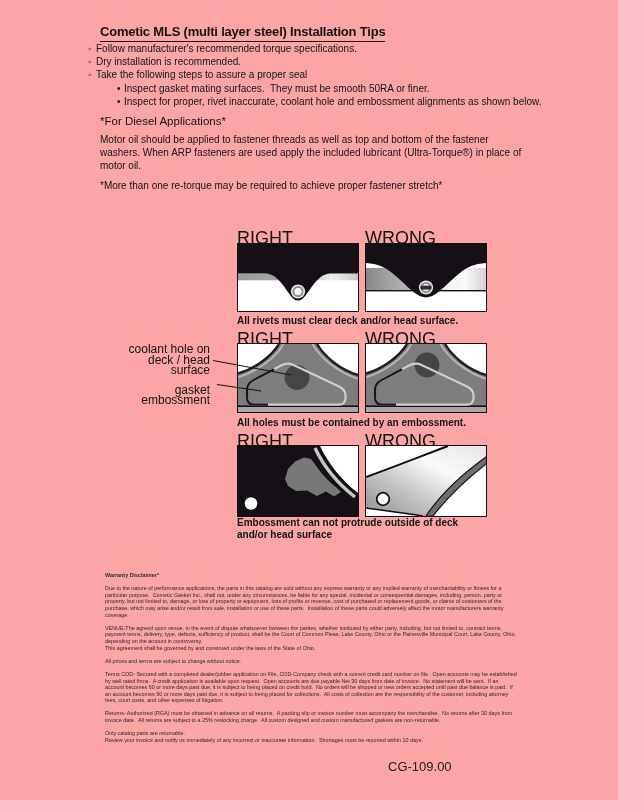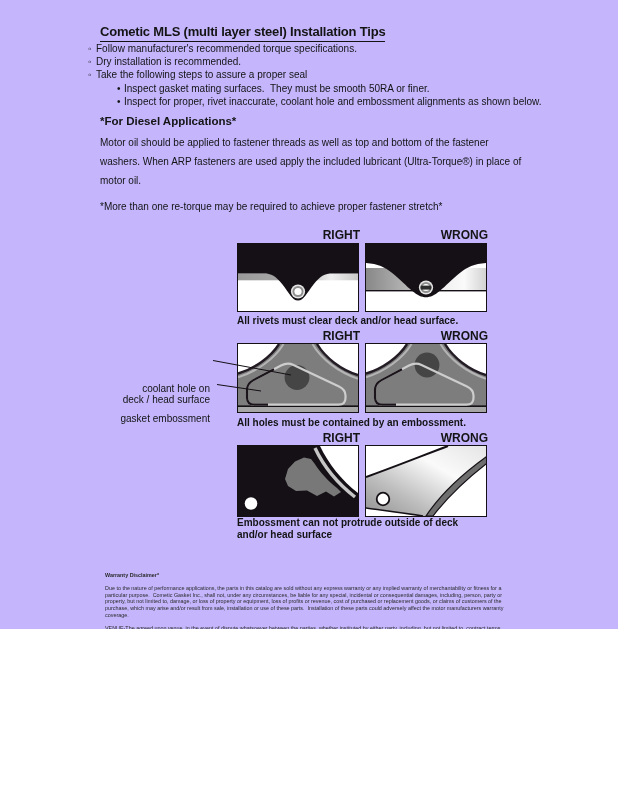--- a/index.html
+++ b/index.html
@@ -4,7 +4,7 @@
 <style>
   html,body { margin:0; padding:0; background:#ffffff; }
   .page {
-    position:relative; width:618px; height:629px; background:#c4b5fd;
+    position:relative; width:618px; height:800px; background:#fca5a5;
     font-family:"Liberation Sans", sans-serif; color:#141414; overflow:hidden;
   }
   .title {

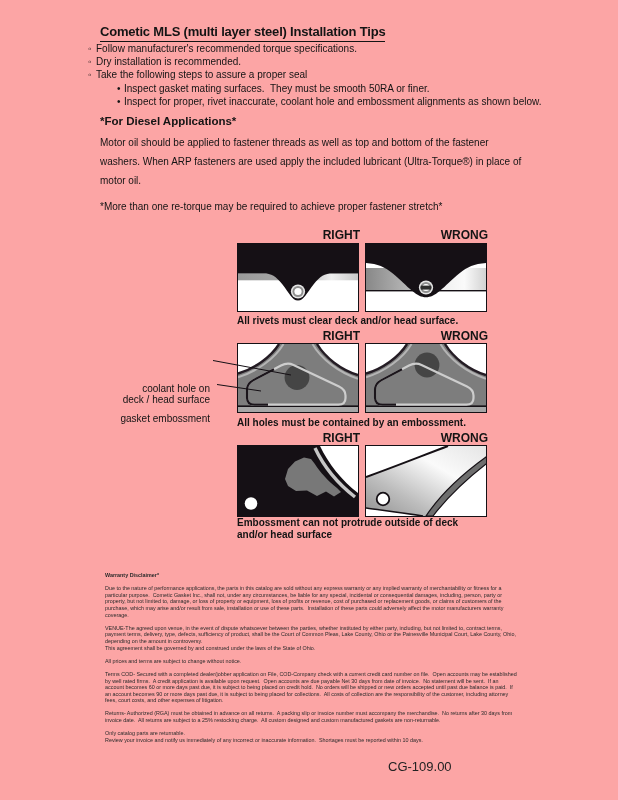--- a/index.html
+++ b/index.html
@@ -18,7 +18,7 @@
   .b-sub { padding-left:29px; }
   .b-sub .mk { width:7px; }
   .diesel { position:absolute; left:100px; top:114px; width:438px; }
-  .dh { font-size:11.5px; font-weight:bold; line-height:14px; }
+  .dh { font-size:11.5px; font-weight:normal; line-height:14px; }
   .dp { margin:11px 12px 0 0; font-size:10px; line-height:19px; white-space:pre-wrap; }
   .dp.first { margin-top:5px; }
   .dp.note { margin-top:7px; }

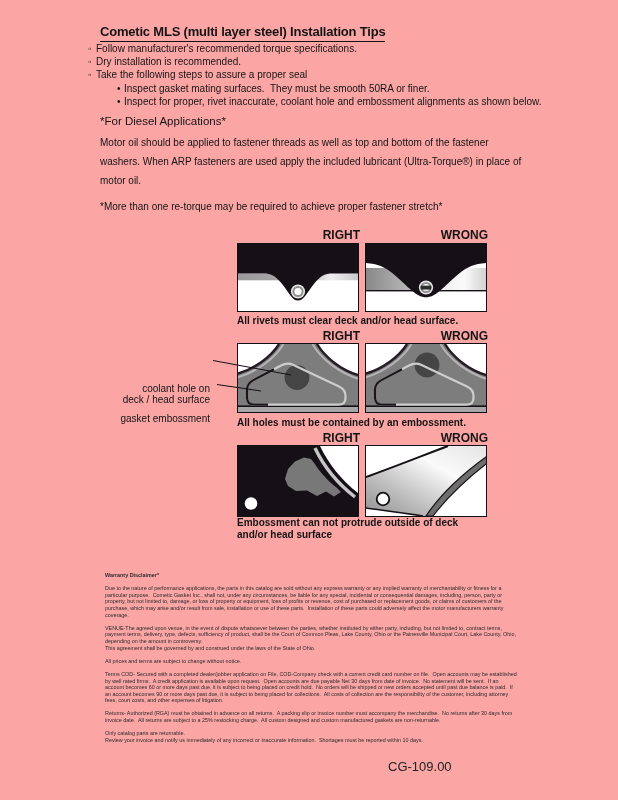--- a/index.html
+++ b/index.html
@@ -19,7 +19,7 @@
   .b-sub .mk { width:7px; }
   .diesel { position:absolute; left:100px; top:114px; width:438px; }
   .dh { font-size:11.5px; font-weight:normal; line-height:14px; }
-  .dp { margin:11px 12px 0 0; font-size:10px; line-height:19px; white-space:pre-wrap; }
+  .dp { margin:11px 12px 0 0; font-size:10px; line-height:13px; white-space:pre-wrap; }
   .dp.first { margin-top:5px; }
   .dp.note { margin-top:7px; }
   .dlabel { position:absolute; width:123px; text-align:right; font-size:12px; font-weight:bold; }

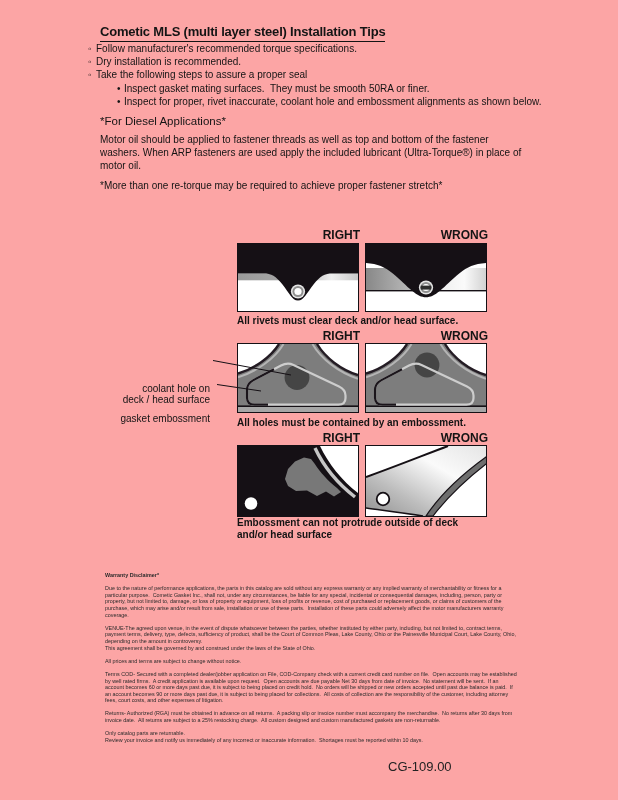--- a/index.html
+++ b/index.html
@@ -22,7 +22,7 @@
   .dp { margin:11px 12px 0 0; font-size:10px; line-height:13px; white-space:pre-wrap; }
   .dp.first { margin-top:5px; }
   .dp.note { margin-top:7px; }
-  .dlabel { position:absolute; width:123px; text-align:right; font-size:12px; font-weight:bold; }
+  .dlabel { position:absolute; width:123px; text-align:left; font-size:18px; font-weight:normal; }
   .dbox { position:absolute; border:1.7px solid #151015; background:#fff; line-height:0; }
   .dbox svg { display:block; }
   .dcaption { position:absolute; font-size:10px; font-weight:bold; line-height:12px; white-space:nowrap; }

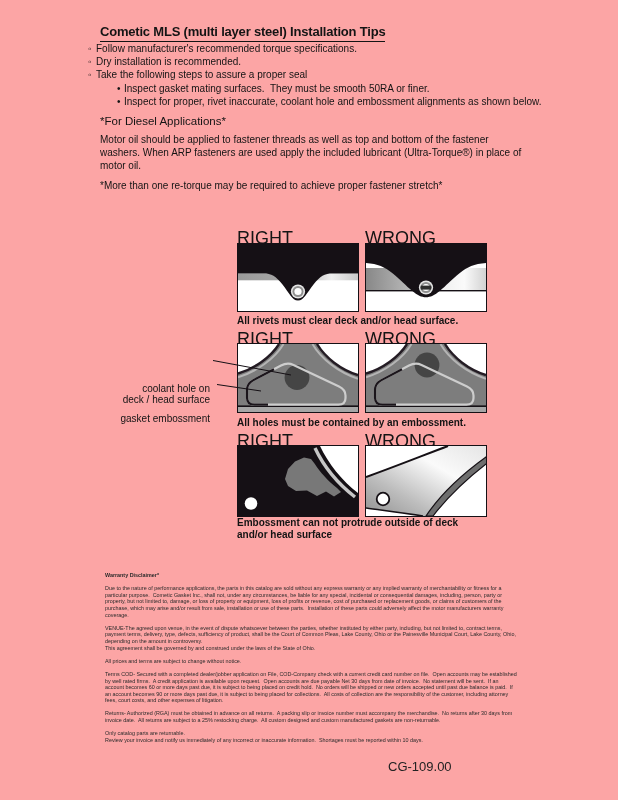--- a/index.html
+++ b/index.html
@@ -27,7 +27,7 @@
   .dbox svg { display:block; }
   .dcaption { position:absolute; font-size:10px; font-weight:bold; line-height:12px; white-space:nowrap; }
   .dcaption.wrap { white-space:normal; width:252px; }
-  .d2-labels { position:absolute; left:118px; top:344px; width:92px; text-align:right; font-size:10px; line-height:10.5px;margin-top:40px; }
+  .d2-labels { position:absolute; left:118px; top:344px; width:92px; text-align:right; font-size:12px; line-height:10.5px; }
   .d2-labels .lab2 { margin-top:9px;text-align:right; }
   .leaders { position:absolute; left:205px; top:352px; pointer-events:none; z-index:3; }
   .legal { position:absolute; left:105px; top:572px; width:412px; font-size:5.4px; line-height:6.6px; color:#2b2b2b; }

